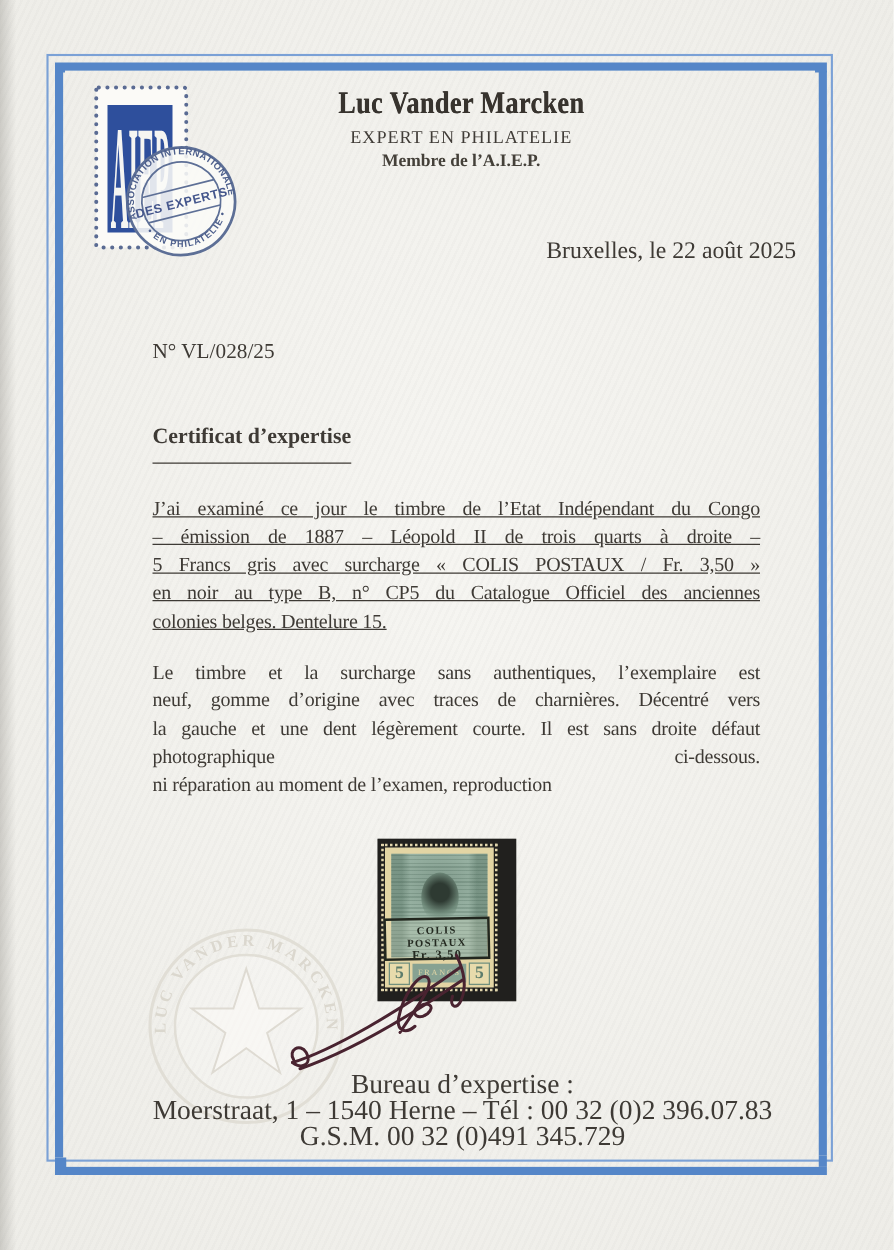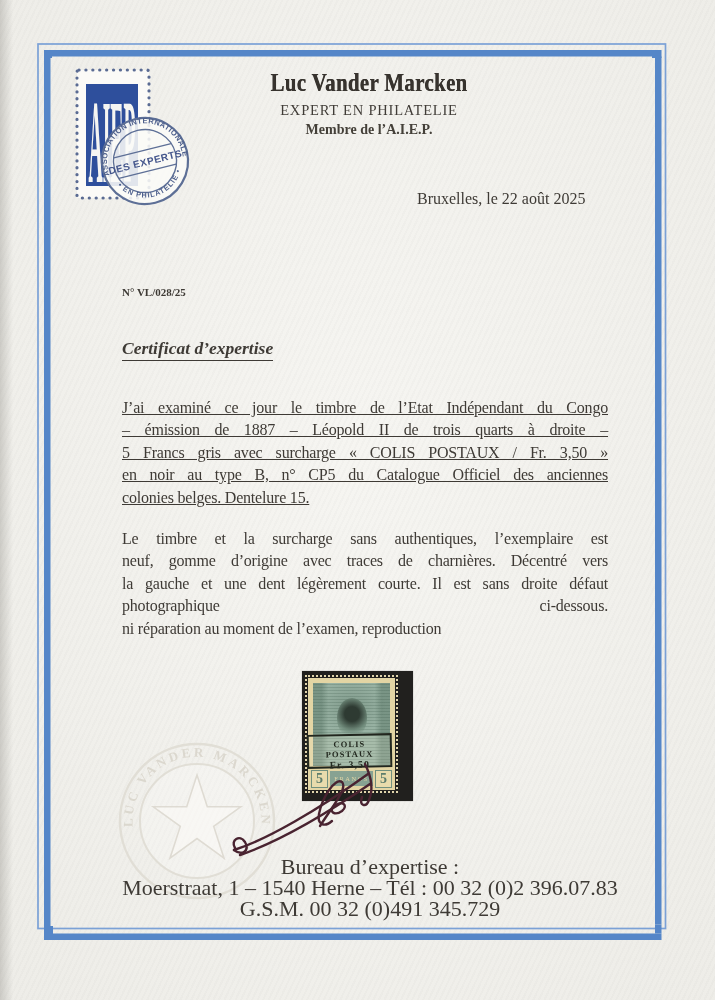--- a/index.html
+++ b/index.html
@@ -20,7 +20,7 @@
            text-shadow:0.4px 0 0 currentColor;letter-spacing:0.5px;line-height:30px;}
   .lh-title{font-size:14.5px;letter-spacing:0.8px;margin-top:4px;color:#403c37;}
   .lh-member{font-size:14px;margin-top:3px;color:#444039;font-weight:bold;}
-  .date{position:absolute;left:417px;top:190px;font-size:16px;}
+  .date{position:absolute;left:437px;top:190px;font-size:19px;}
   .refno{position:absolute;left:122px;top:286px;font-size:11px;font-weight:bold;}
   .heading{position:absolute;left:122px;top:338px;font-size:17.5px;font-weight:bold;}
   .heading span{display:inline-block;border-bottom:1.6px solid currentColor;padding-bottom:1px;font-style:italic;}

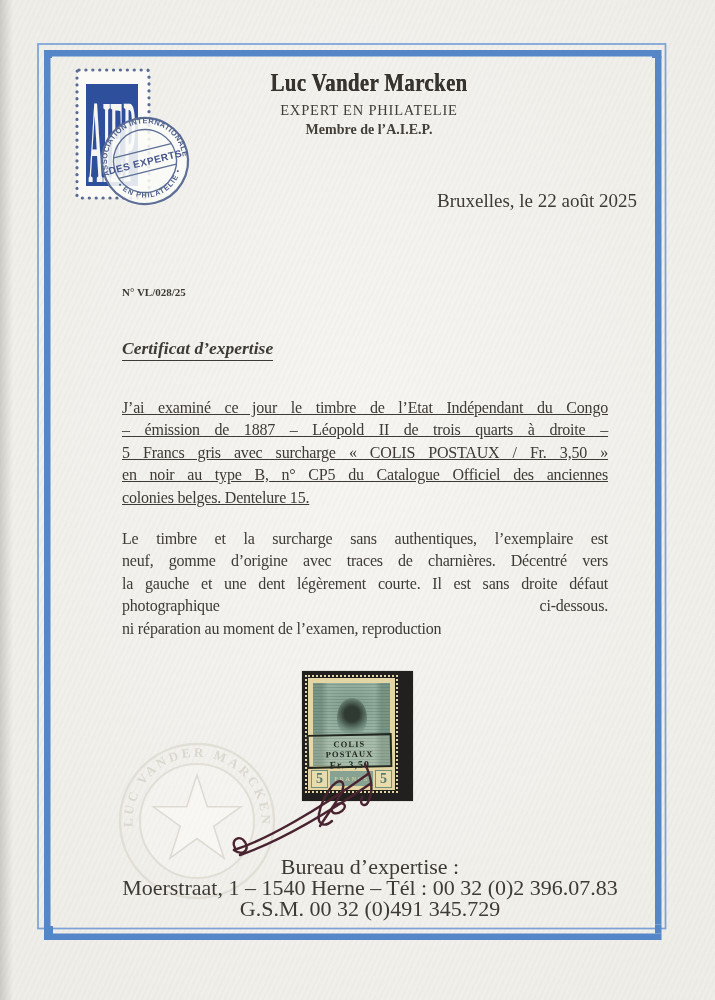--- a/index.html
+++ b/index.html
@@ -21,7 +21,7 @@
   .lh-title{font-size:14.5px;letter-spacing:0.8px;margin-top:4px;color:#403c37;}
   .lh-member{font-size:14px;margin-top:3px;color:#444039;font-weight:bold;}
   .date{position:absolute;left:437px;top:190px;font-size:19px;}
-  .refno{position:absolute;left:122px;top:286px;font-size:11px;font-weight:bold;}
+  .refno{position:absolute;left:122px;top:271px;font-size:17px;}
   .heading{position:absolute;left:122px;top:338px;font-size:17.5px;font-weight:bold;}
   .heading span{display:inline-block;border-bottom:1.6px solid currentColor;padding-bottom:1px;font-style:italic;}
   .para{position:absolute;left:122px;width:486px;font-size:16px;letter-spacing:-0.2px;line-height:22.4px;}

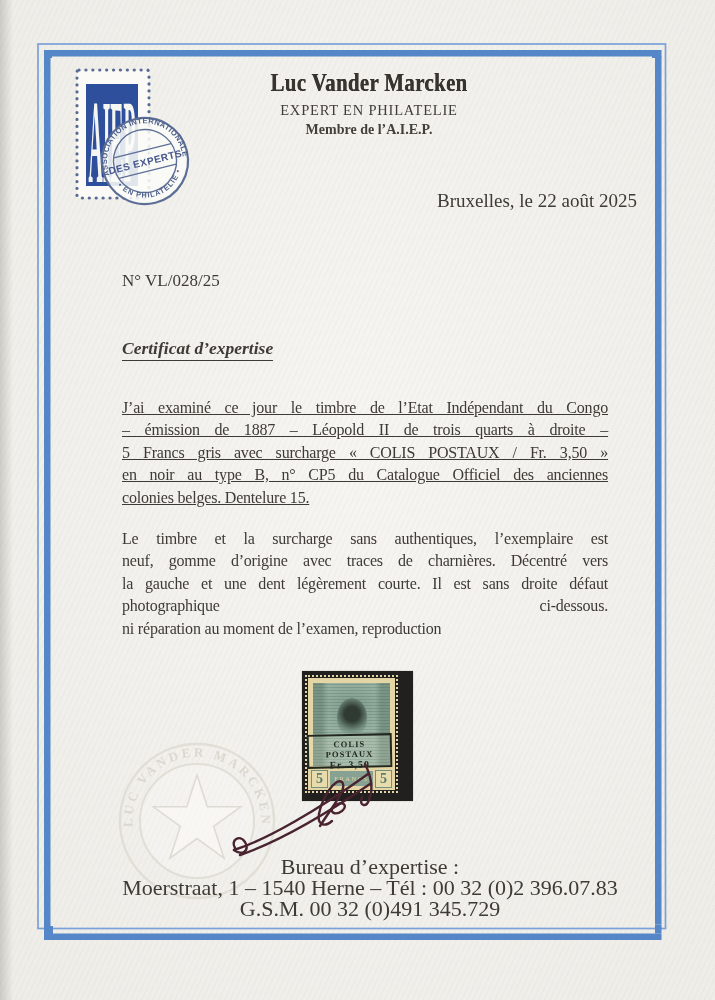--- a/index.html
+++ b/index.html
@@ -23,7 +23,7 @@
   .date{position:absolute;left:437px;top:190px;font-size:19px;}
   .refno{position:absolute;left:122px;top:271px;font-size:17px;}
   .heading{position:absolute;left:122px;top:338px;font-size:17.5px;font-weight:bold;}
-  .heading span{display:inline-block;border-bottom:1.6px solid currentColor;padding-bottom:1px;font-style:italic;}
+  .heading span{display:inline-block;border-bottom:1.6px solid currentColor;padding-bottom:11px;}
   .para{position:absolute;left:122px;width:486px;font-size:16px;letter-spacing:-0.2px;line-height:22.4px;}
   .p1{top:397px;text-decoration:underline;}
   .p2{top:528px;}

